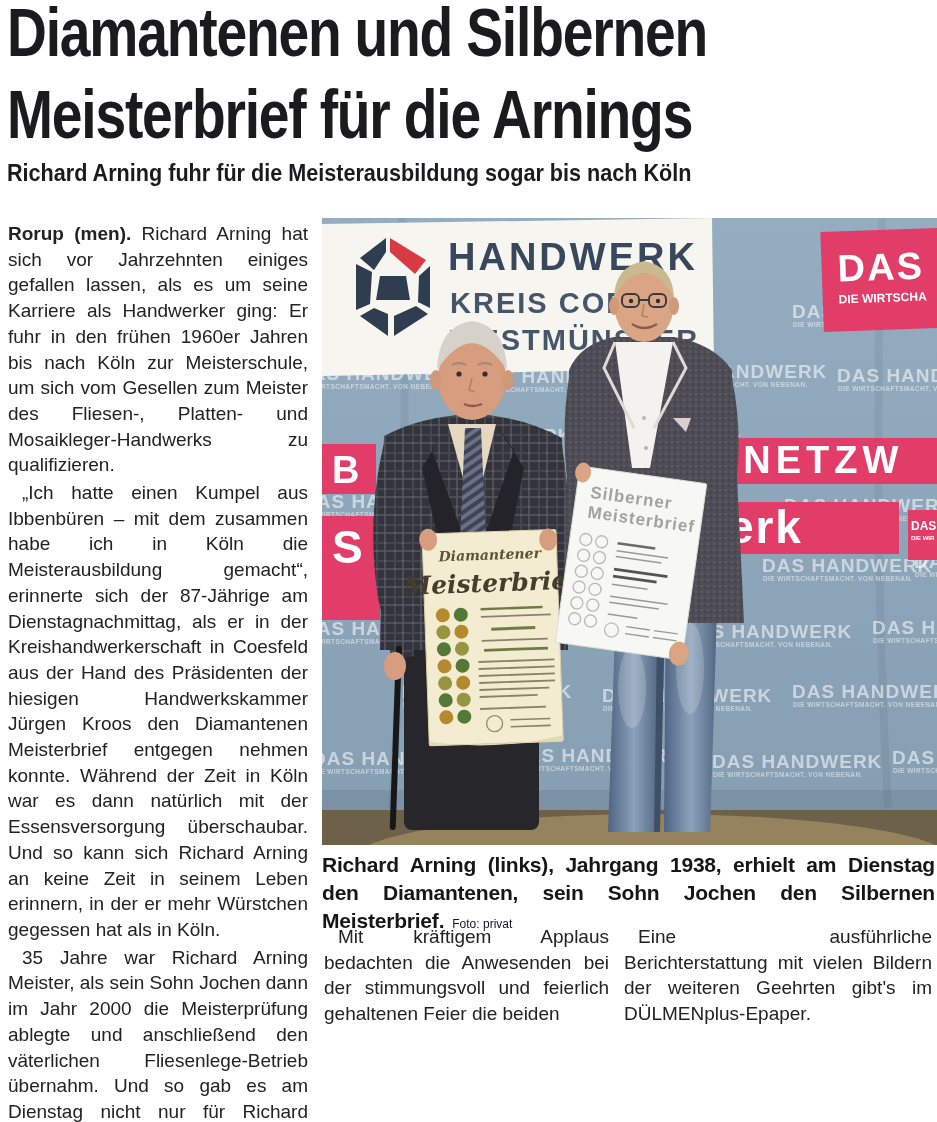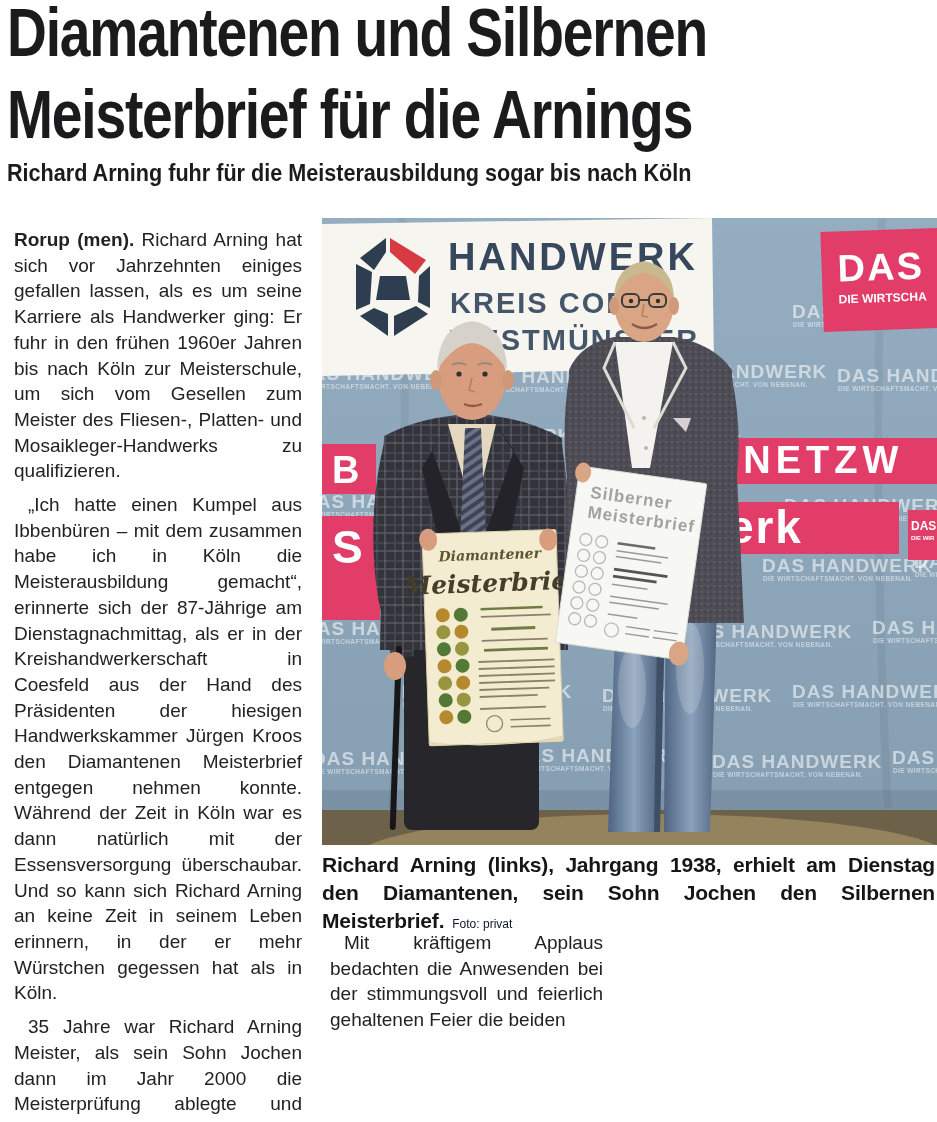--- a/index.html
+++ b/index.html
@@ -11,7 +11,7 @@
   .subhead{position:absolute;left:7px;top:159px;font-weight:bold;font-size:24px;
        color:#1b1b1d;transform:scaleX(.9);transform-origin:left top;white-space:nowrap;}
   .col{position:absolute;text-align:justify;font-size:19px;line-height:25.7px;color:#222;}
-  .col p{margin:8px;}
+  .col p{margin:2px;}
   .col p.ind{text-indent:14px;}
   .col-left{left:6px;top:219px;width:304px;}
   .col-mid{left:322px;top:922px;width:289px;}

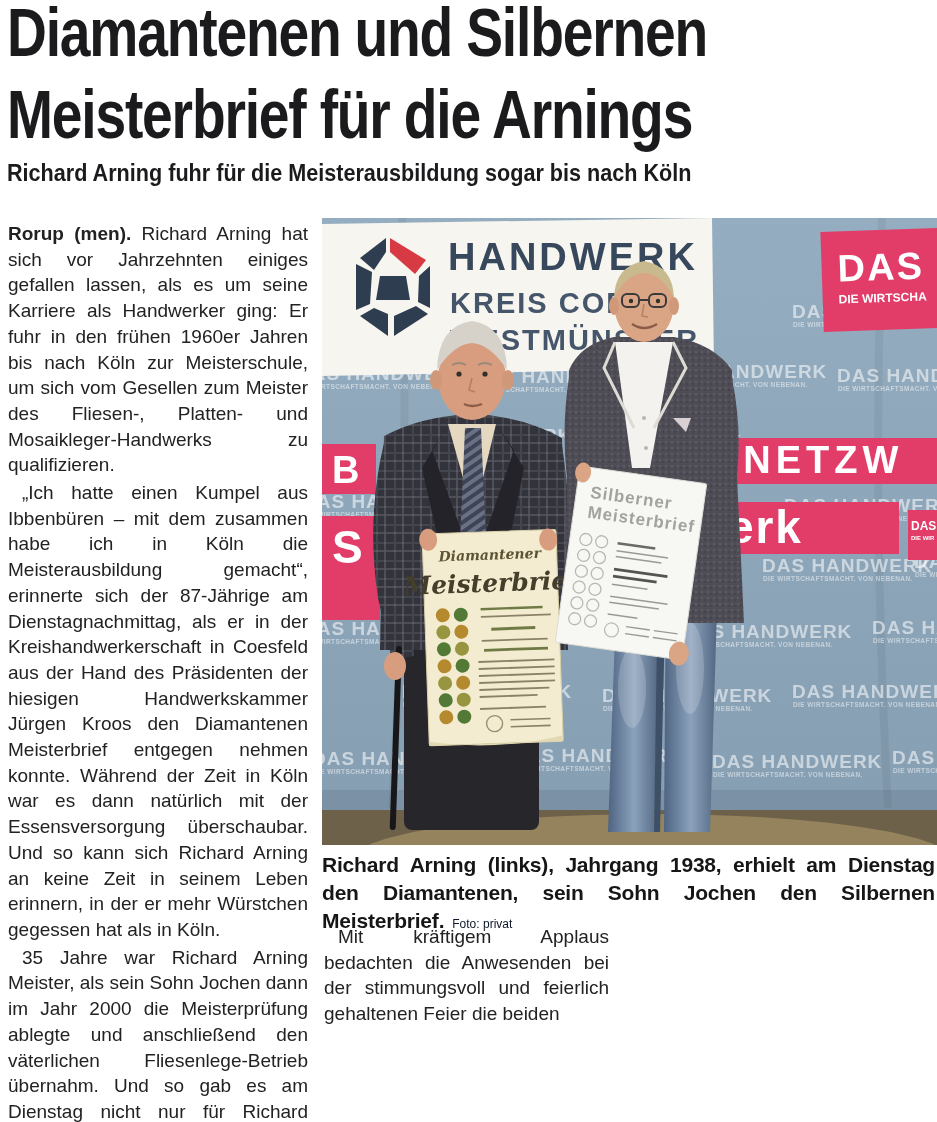--- a/index.html
+++ b/index.html
@@ -319,6 +319,7 @@
 </div>
 
 <div class="col col-right">
+  <p class="ind">Eine ausführliche Berichterstattung mit vielen Bildern der weiteren Geehrten gibt's im DÜLMENplus-Epaper.</p>
 </div>
 
 </body></html>

